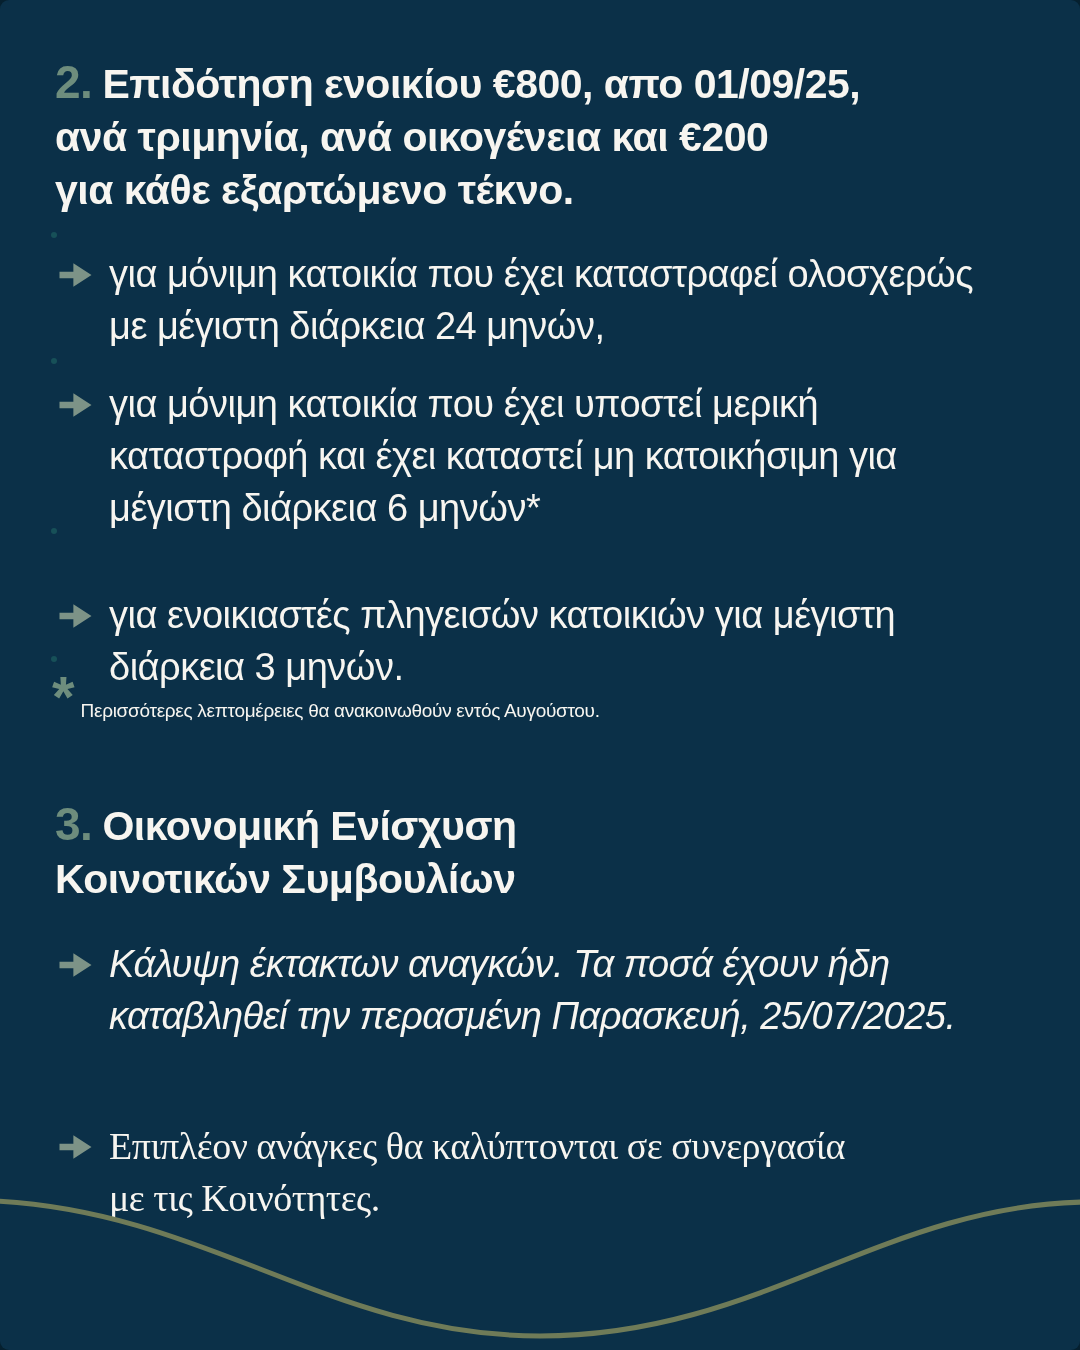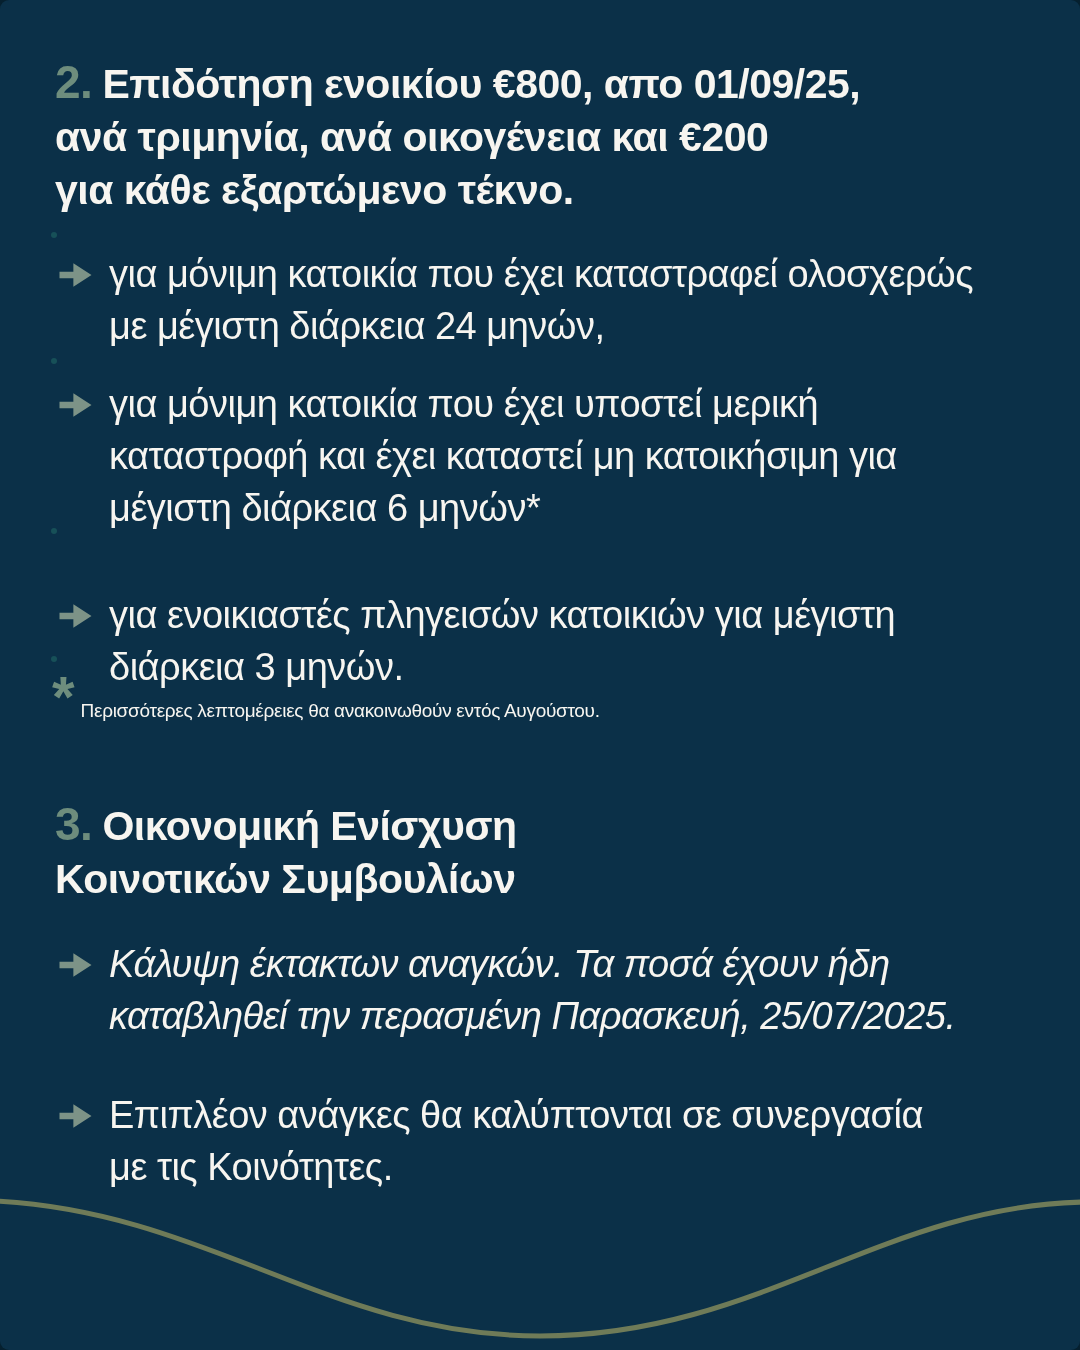--- a/index.html
+++ b/index.html
@@ -133,7 +133,7 @@
 καταβληθεί την περασμένη Παρασκευή, 25/07/2025.</span>
   </div>
 
-  <div class="bullet" style="top:1089px;">
+  <div class="bullet" style="top:1120px;font-family:Liberation Serif, serif;">
     <span class="icon">
       <svg width="37" height="32" viewBox="0 0 34 30">
           <path d="M2 12 h13 v-8 l17 11 -17 11 v-8 H2 z" style="fill:var(--arrow)"></path>

